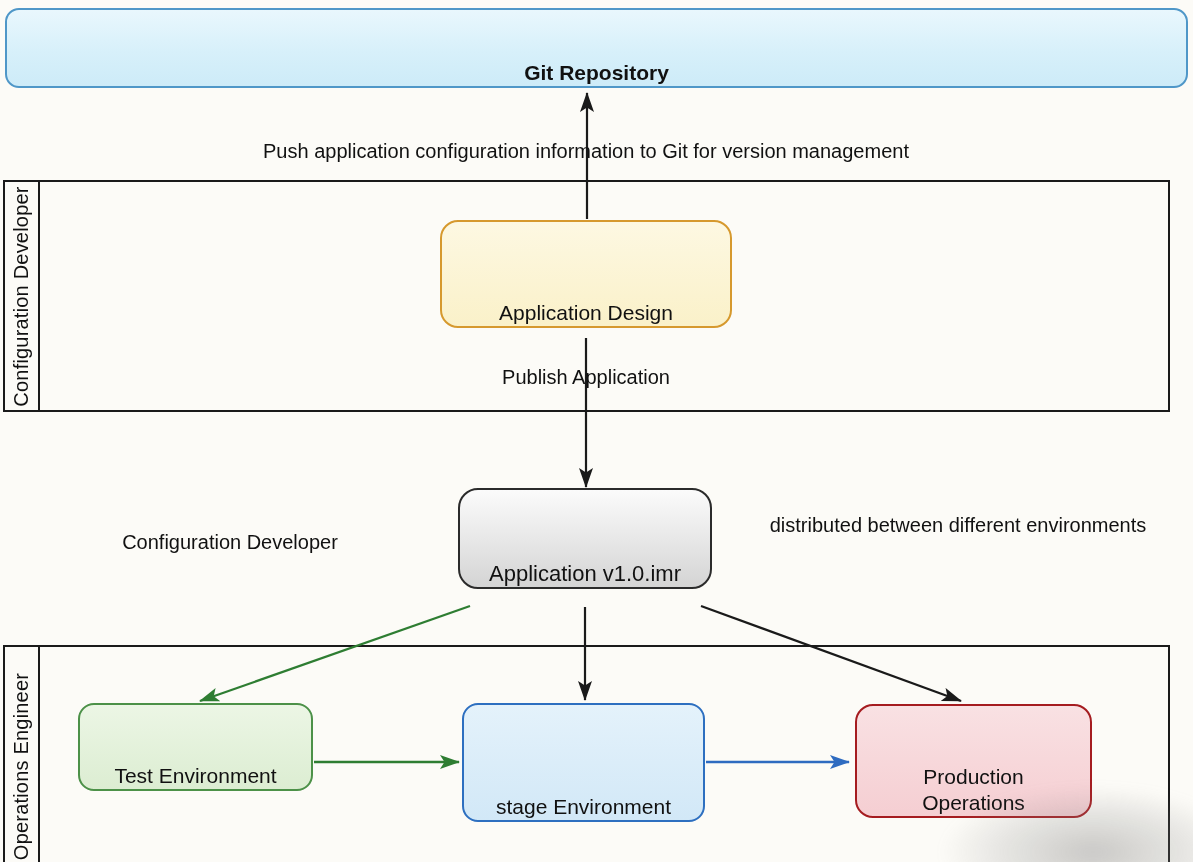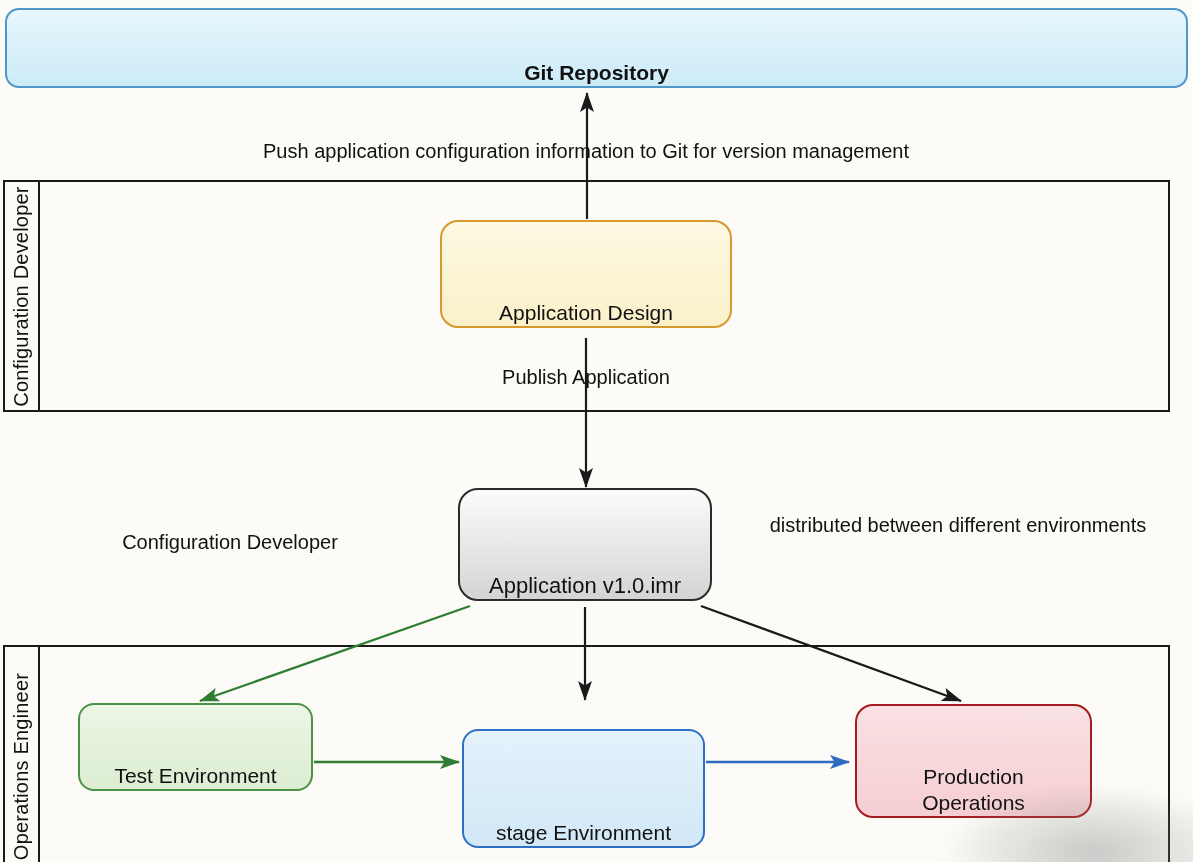--- a/index.html
+++ b/index.html
@@ -33,7 +33,7 @@
     background: linear-gradient(180deg, #fdf8e2 0%, #faf1c9 100%);
   }
   .node-package {
-    left: 458px; top: 488px; width: 254px; height: 113px;
+    left: 458px; top: 488px; width: 254px; height: 101px;
     border: 2px solid #2b2b2b; border-radius: 20px;
     background: linear-gradient(180deg, #fbfbfb 0%, #e6e6e6 55%, #d4d4d4 100%);
     font-size: 22px;

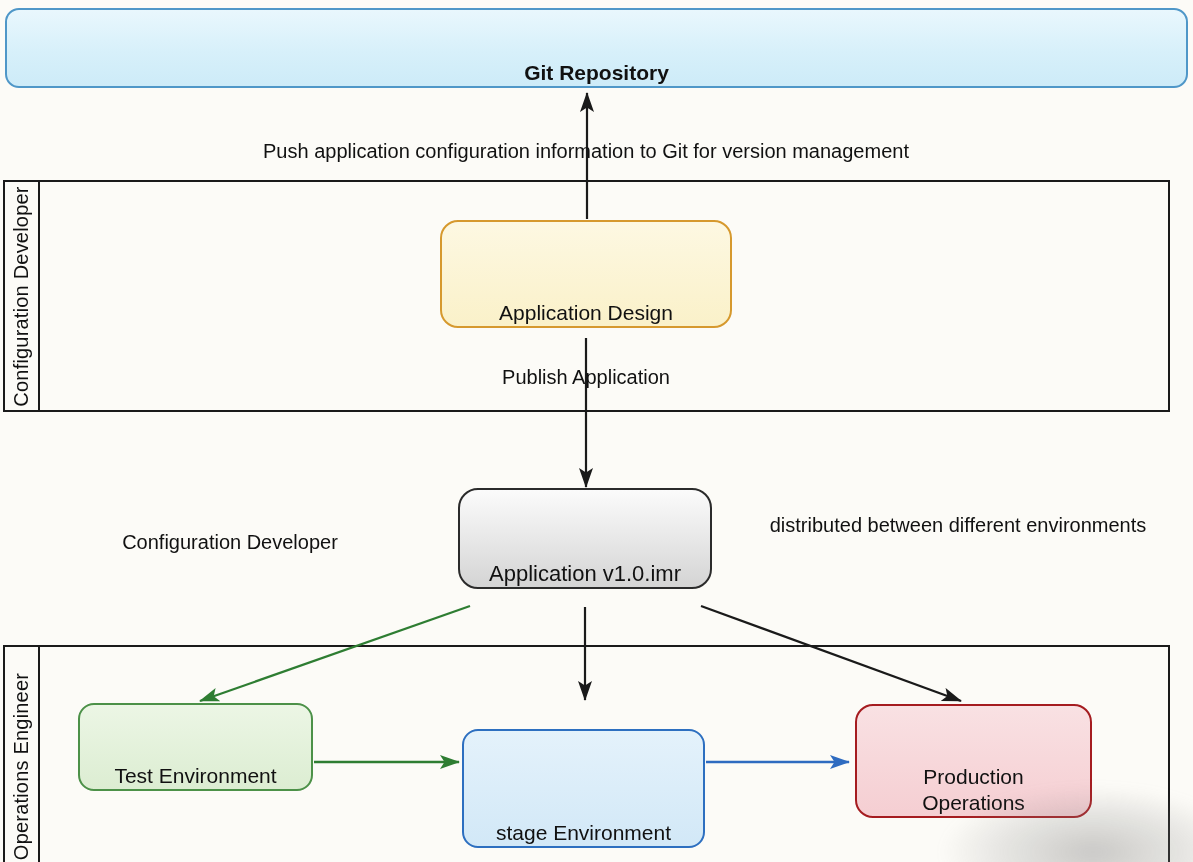--- a/index.html
+++ b/index.html
@@ -44,7 +44,7 @@
     background: linear-gradient(180deg, #ecf6e5 0%, #dcedd2 100%);
   }
   .node-stage {
-    left: 462px; top: 729px; width: 243px; height: 119px;
+    left: 462px; top: 703px; width: 243px; height: 119px;
     border: 2.5px solid #2d6fc0; border-radius: 16px;
     background: linear-gradient(180deg, #e4f2fb 0%, #d2e8f7 100%);
   }

